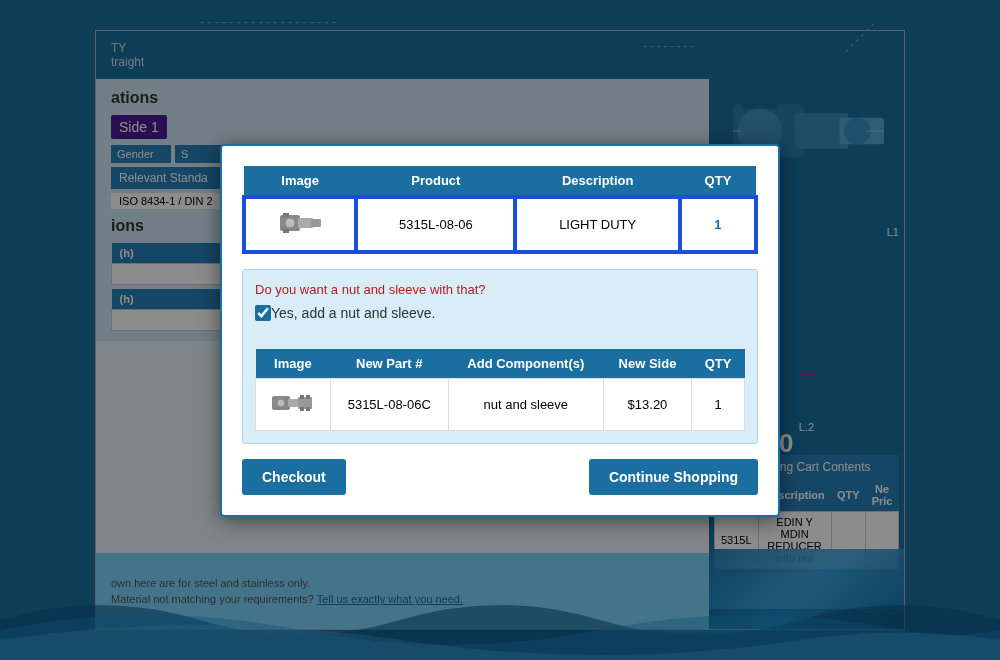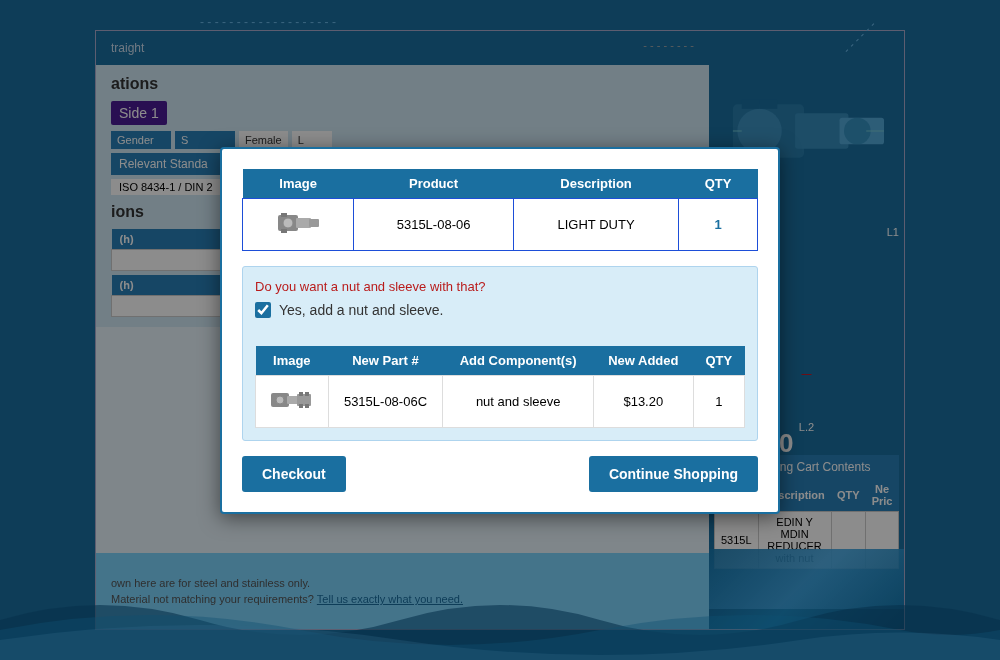--- a/index.html
+++ b/index.html
@@ -313,6 +313,7 @@
 <div class="bg-page">
 
   <div class="bg-header">
+    <p>TY</p>
     <p>traight</p>
   </div>
 

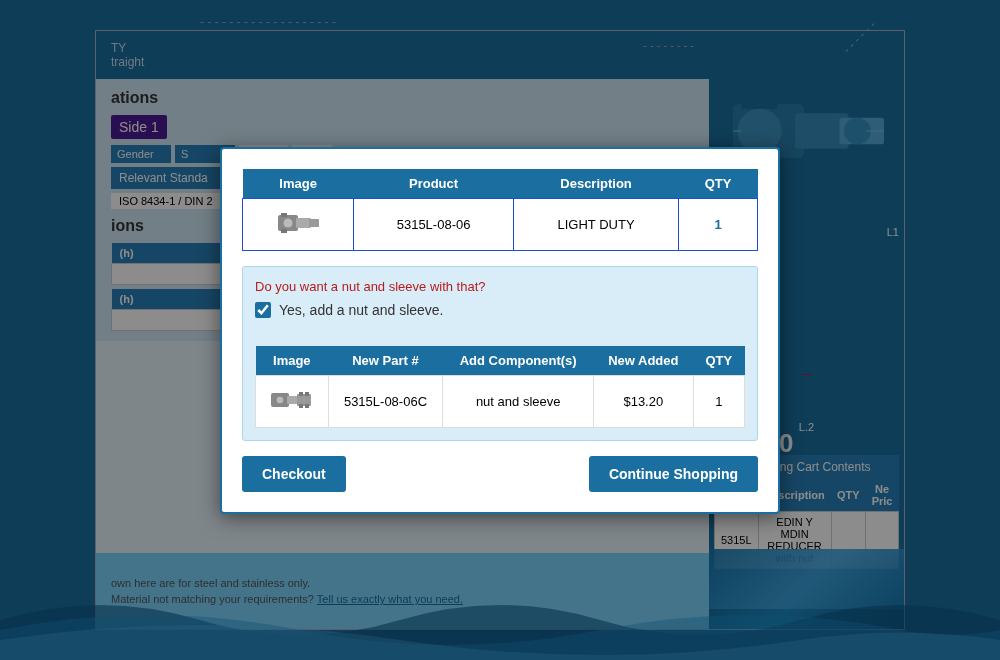--- a/index.html
+++ b/index.html
@@ -150,7 +150,7 @@
     .product-table td {
       padding: 8px 10px;
       text-align: center;
-      border: 1px solid #1d4ed8;
+      border: 4px solid #1d4ed8;
       font-size: 13px;
     }
 

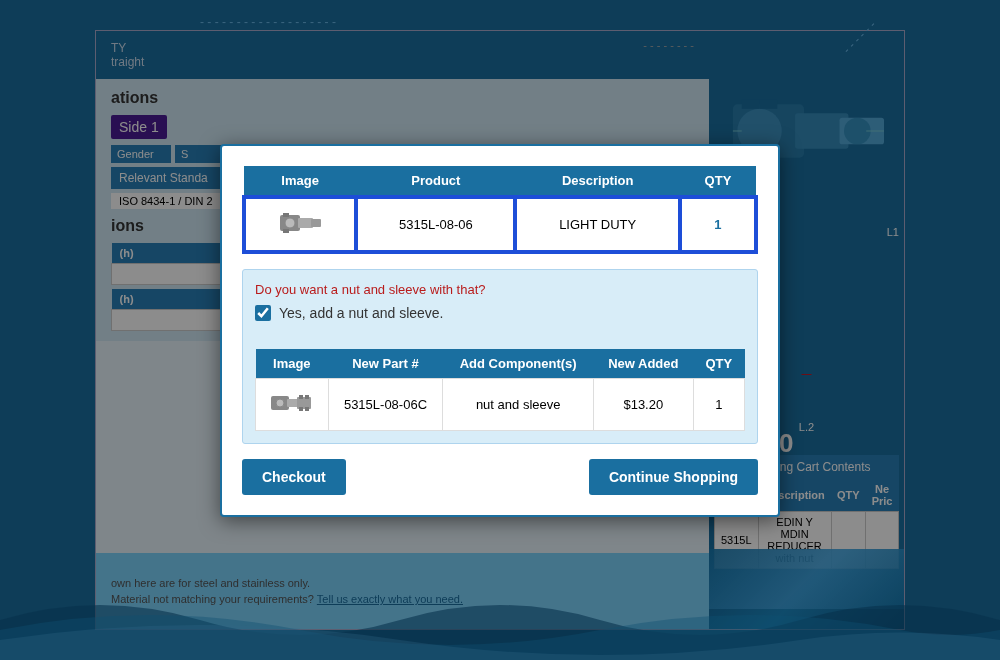--- a/index.html
+++ b/index.html
@@ -176,7 +176,6 @@
     .upsell-checkbox-row {
       display: flex;
       align-items: center;
-      gap: 8px;
       margin-bottom: 28px;
     }
 

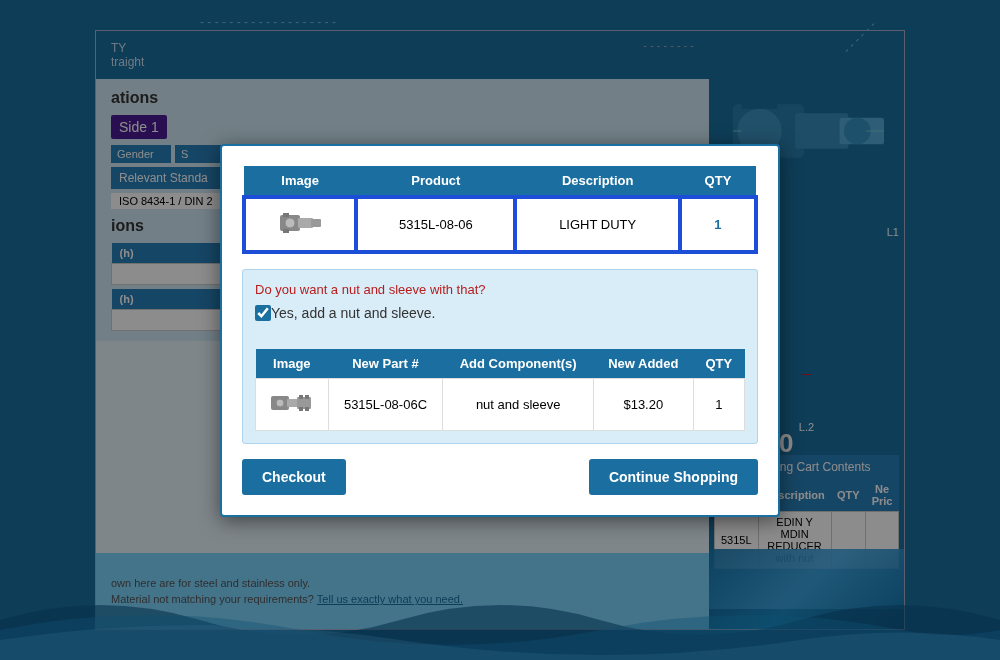--- a/index.html
+++ b/index.html
@@ -506,7 +506,7 @@
             <th>Image</th>
             <th>New Part #</th>
             <th>Add Component(s)</th>
-            <th>New Added</th>
+            <th>New Side</th>
             <th>QTY</th>
           </tr>
         </thead>

